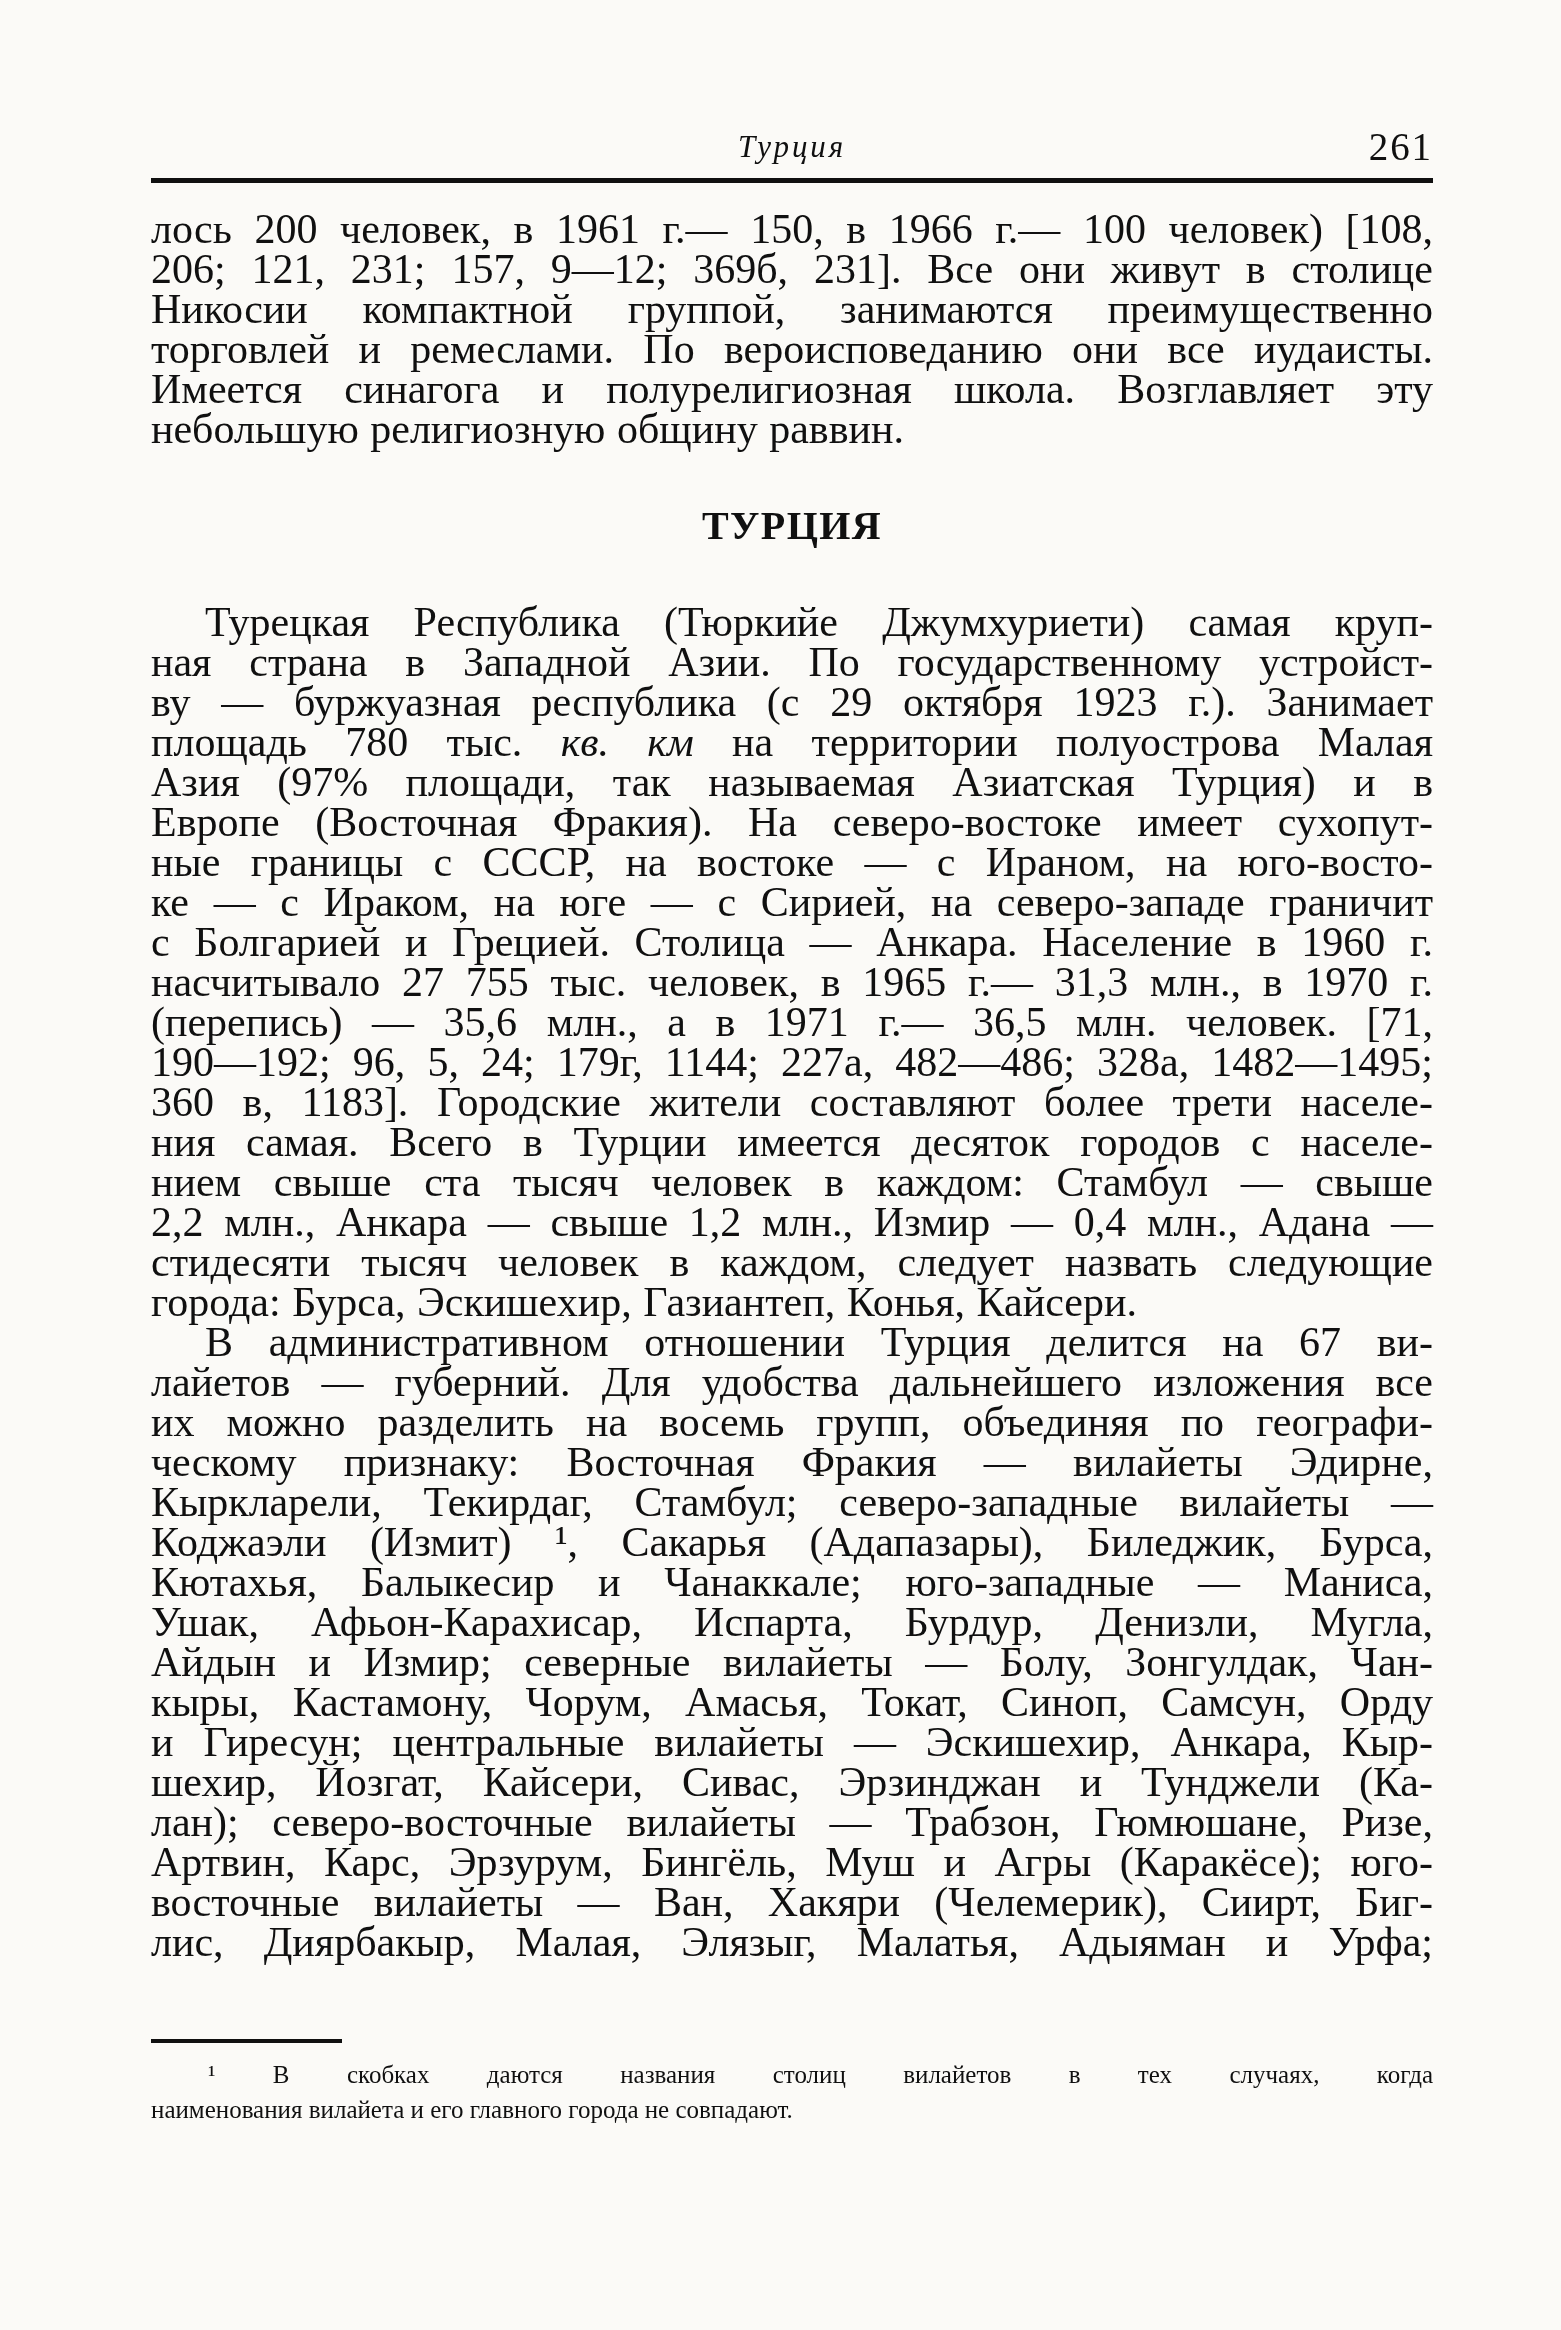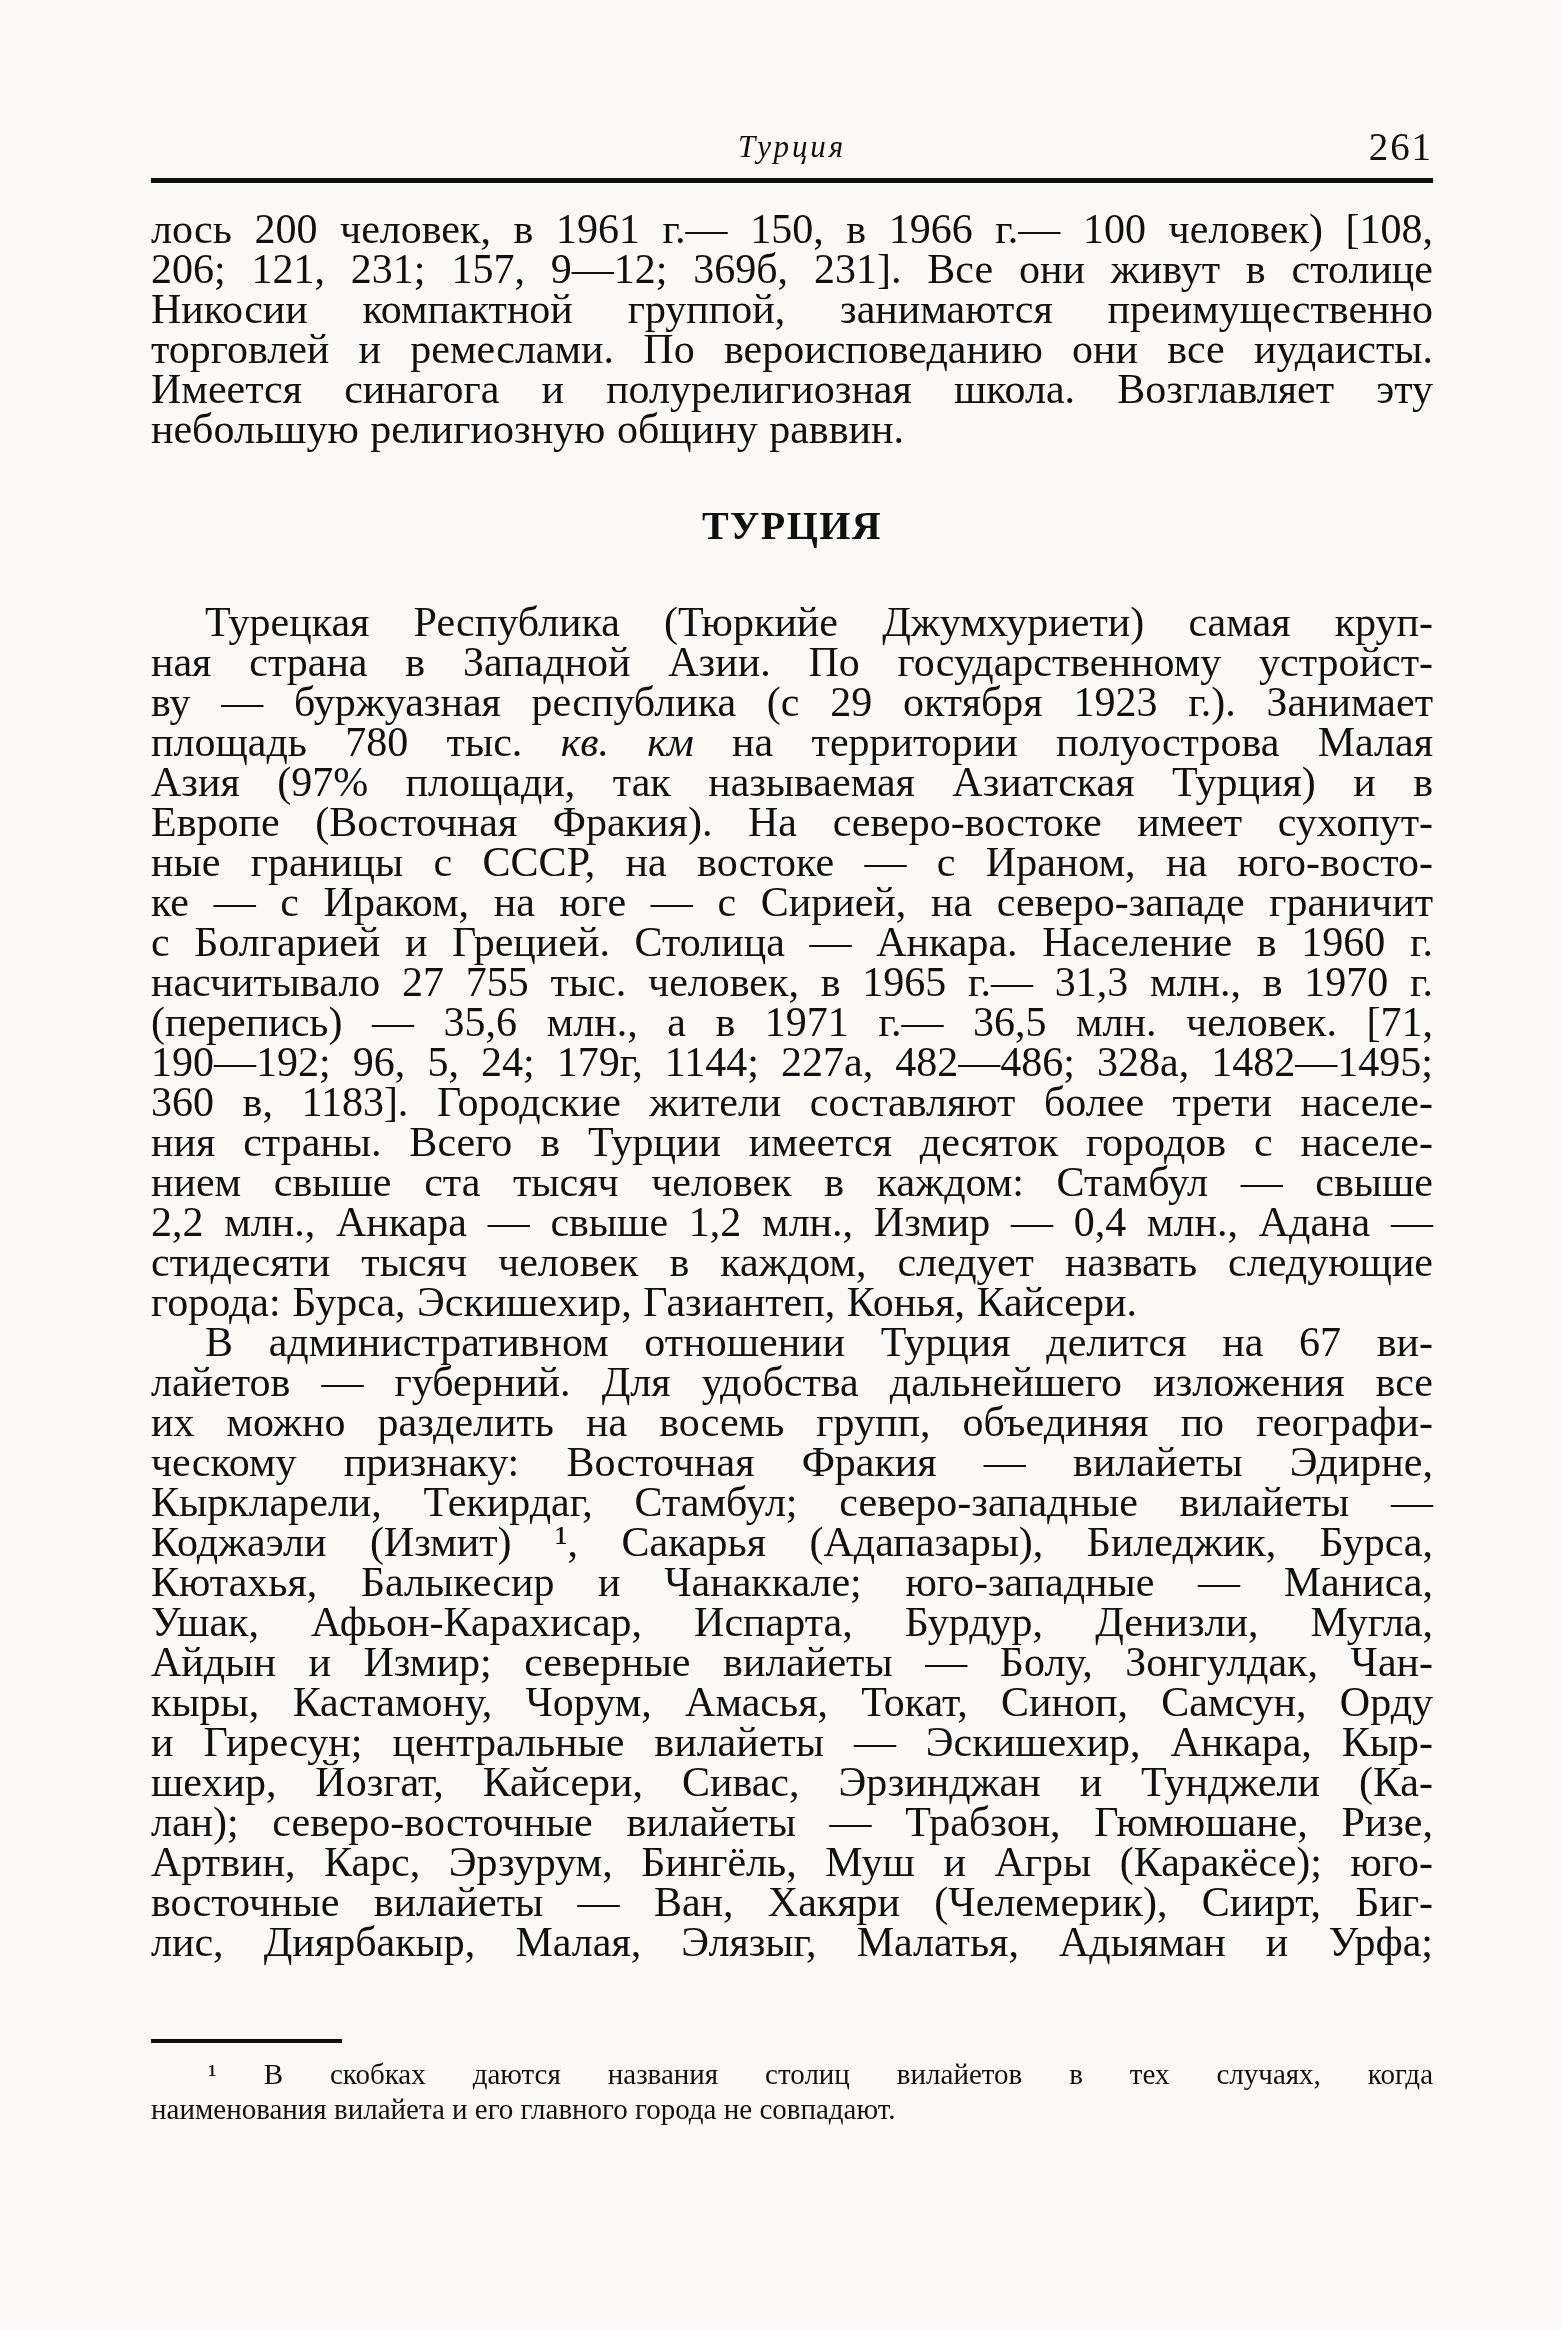--- a/index.html
+++ b/index.html
@@ -117,7 +117,7 @@
     <div class="ln">(перепись) — 35,6 млн., а в 1971 г.— 36,5 млн. человек. [71,</div>
     <div class="ln">190—192; 96, 5, 24; 179г, 1144; 227а, 482—486; 328а, 1482—1495;</div>
     <div class="ln">360 в, 1183]. Городские жители составляют более трети населе-</div>
-    <div class="ln">ния страны. Всего в Турции имеется десяток городов с населе-</div>
+    <div class="ln">ния самая. Всего в Турции имеется десяток городов с населе-</div>
     <div class="ln">нием свыше ста тысяч человек в каждом: Стамбул — свыше</div>
     <div class="ln">2,2 млн., Анкара — свыше 1,2 млн., Измир — 0,4 млн., Адана —</div>
     <div class="ln">стидесяти тысяч человек в каждом, следует назвать следующие</div>

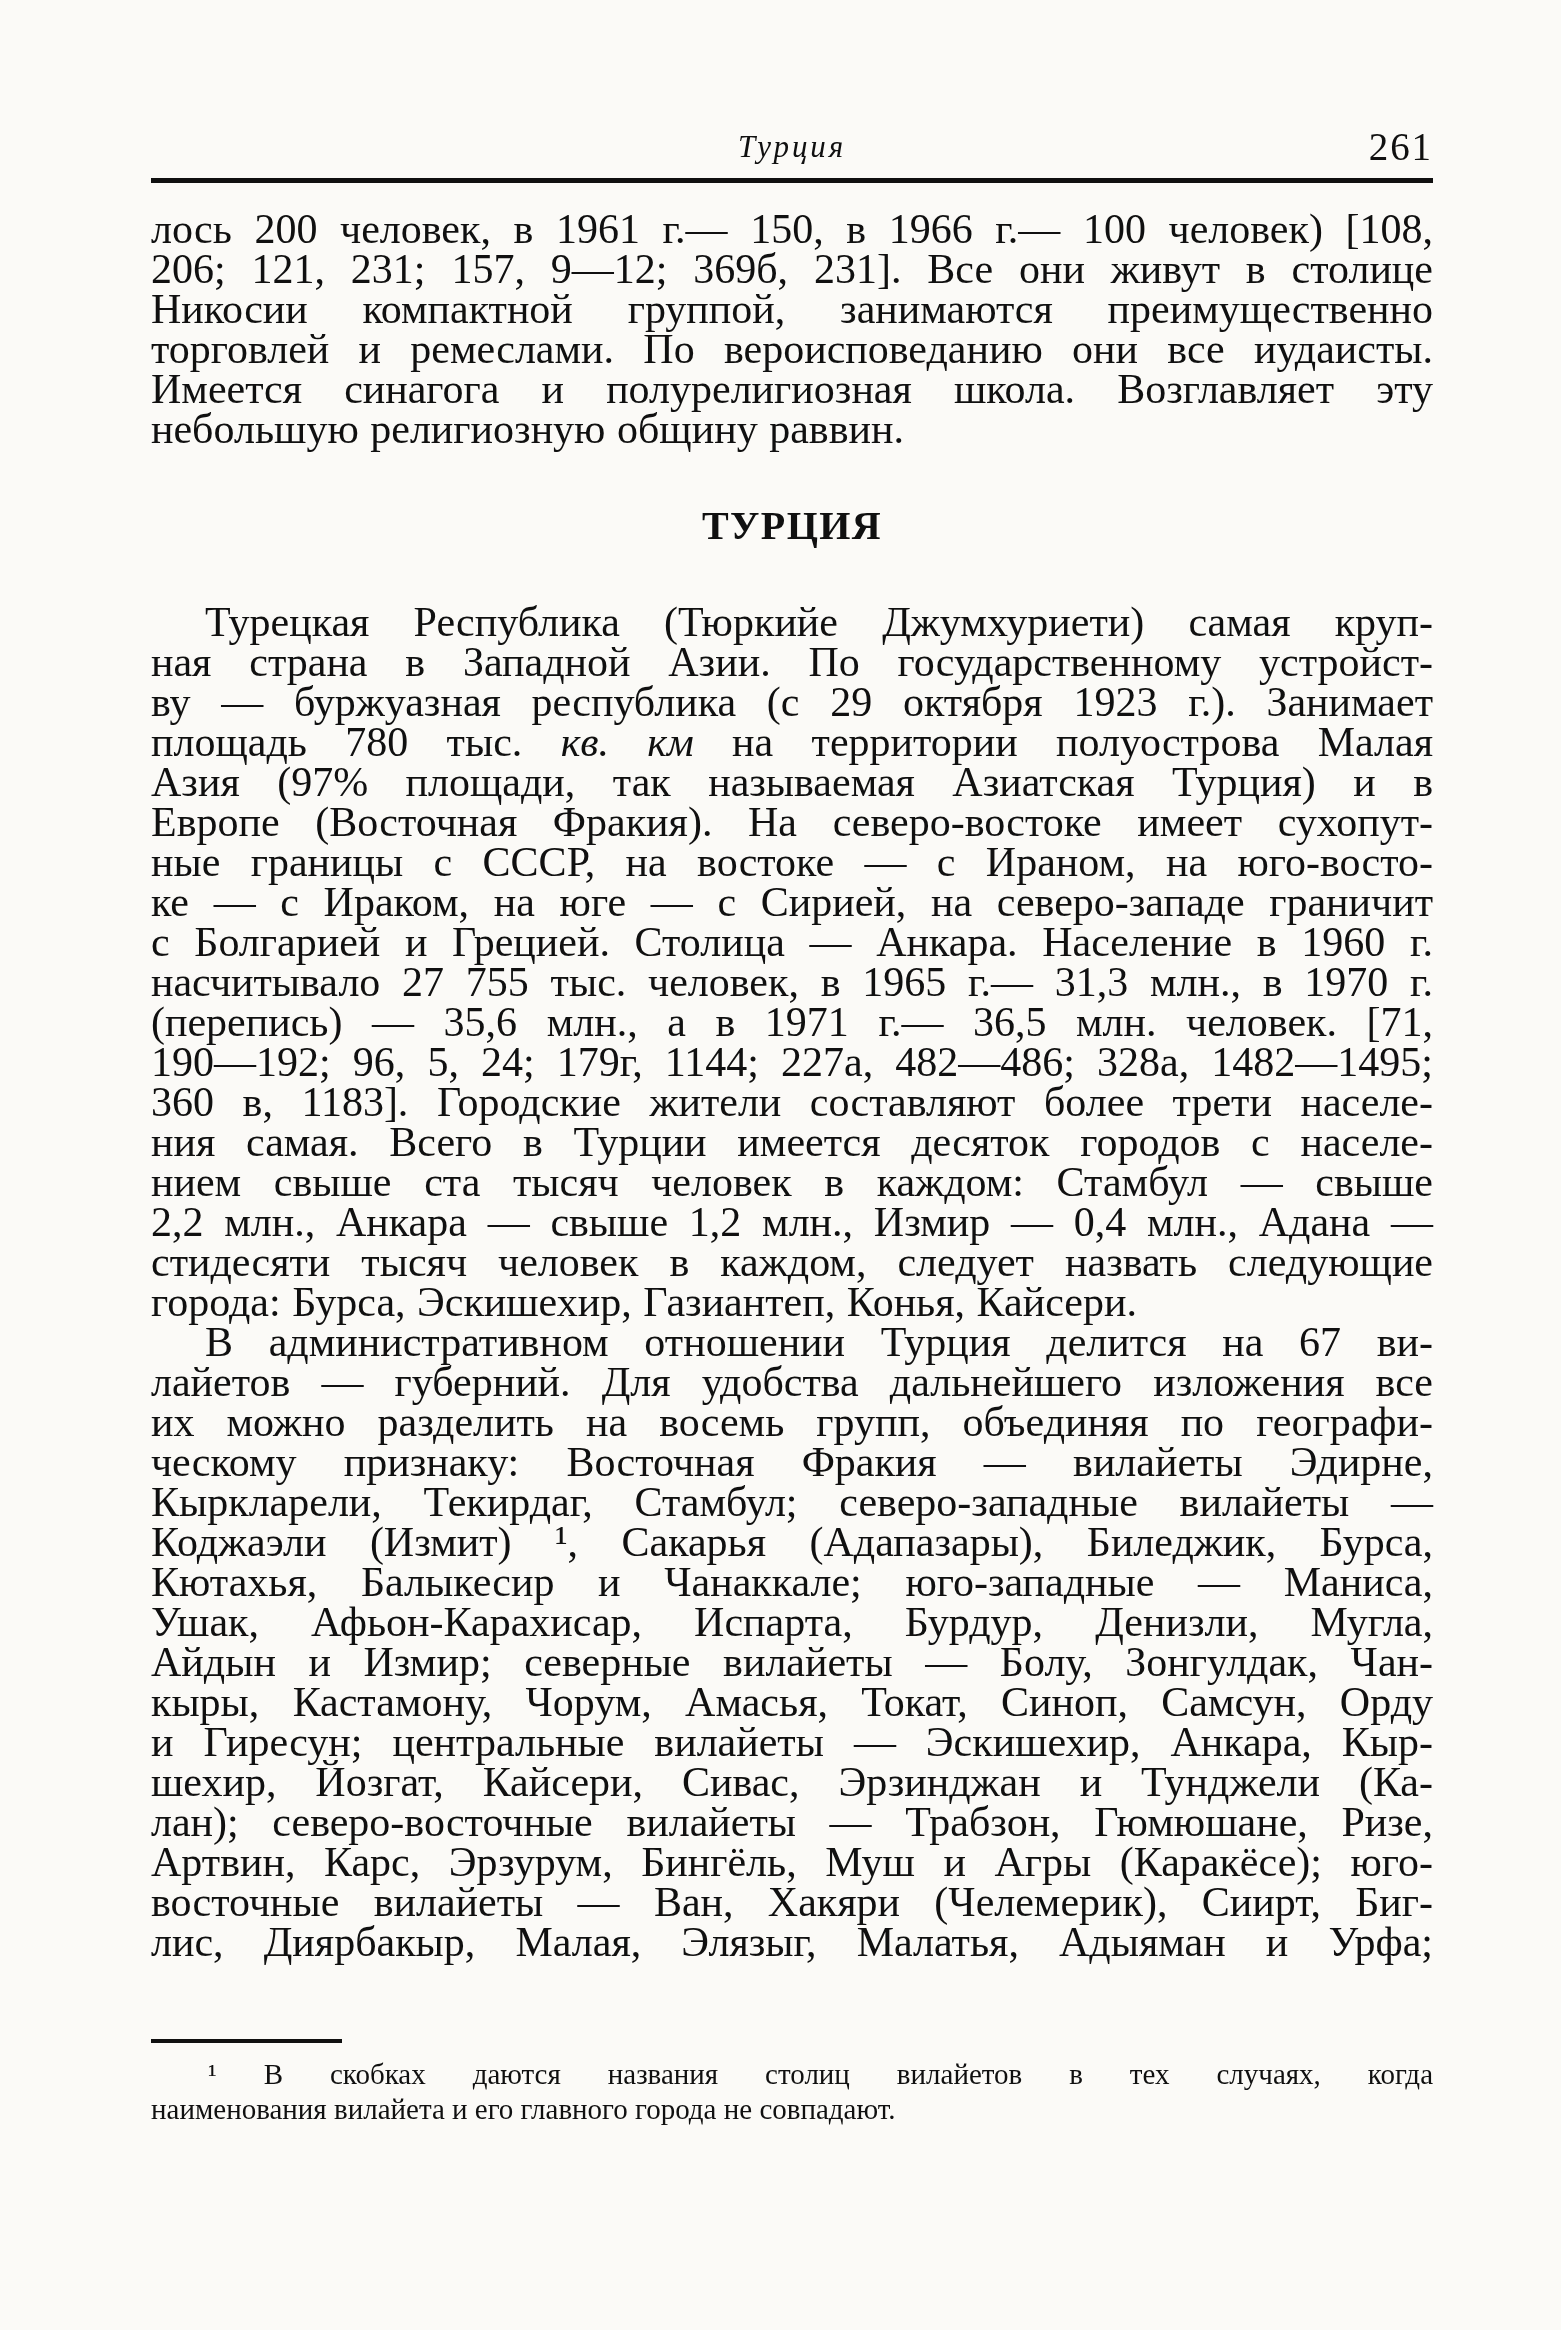--- a/index.html
+++ b/index.html
@@ -72,7 +72,7 @@
   }
   .fn-lines{margin-top:14.3px;}
   .fn{
-    font-size:29px;
+    font-size:25px;
     line-height:35px;
     text-align:justify;
     text-align-last:justify;

